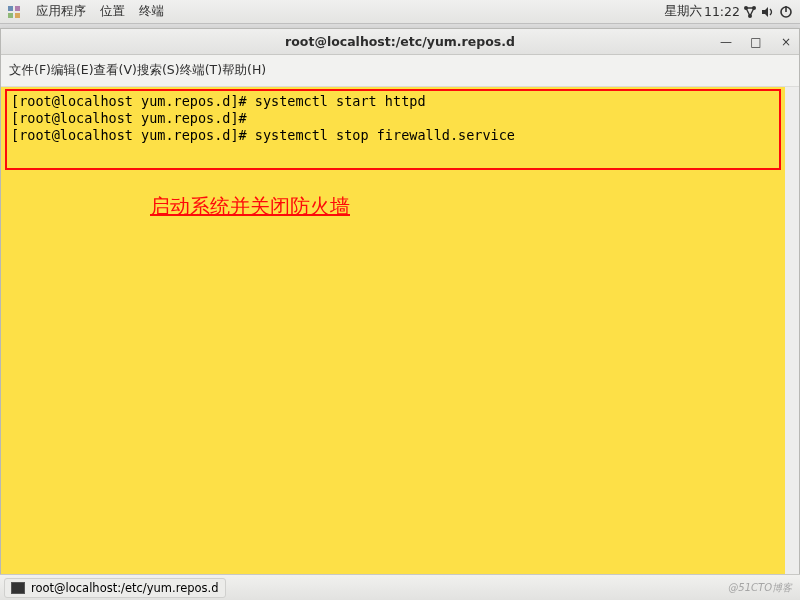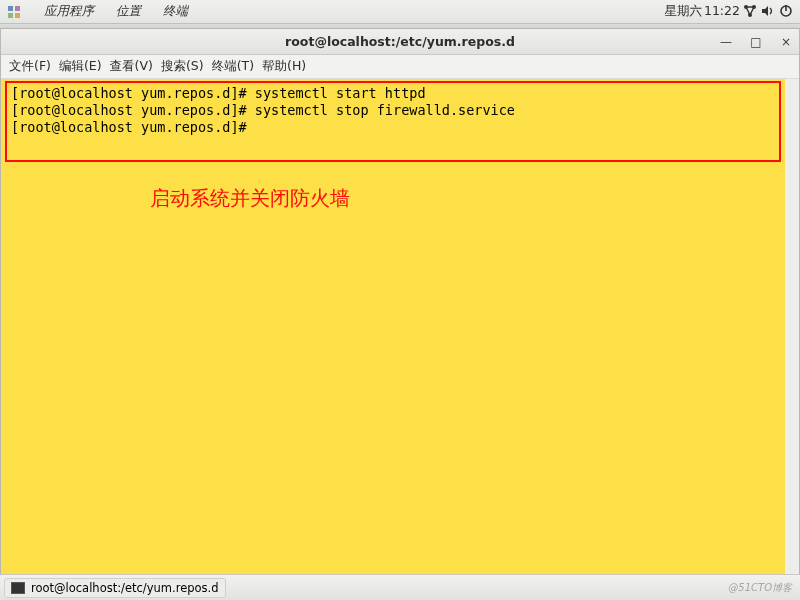--- a/index.html
+++ b/index.html
@@ -23,7 +23,7 @@
       padding: 0 6px;
       color: #2e2e2e;
     }
-    .top-bar-left { display: flex; align-items: center; gap: 22px; font-style: italic; }
+    .top-bar-left { display: flex; align-items: center; gap: 14px; }
     .top-bar-right { margin-left: auto; display: flex; align-items: flex-start; gap: 2px; }
     .topbar-icon { width: 16px; height: 16px; display: inline-flex; align-items: center; justify-content: center; }
     .topbar-item { font-size: 12.5px; cursor: default; }

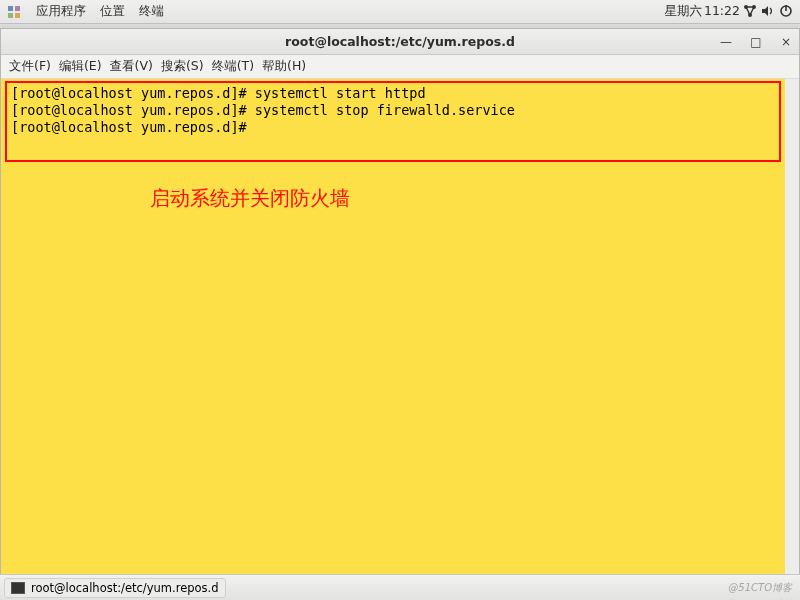--- a/index.html
+++ b/index.html
@@ -24,7 +24,7 @@
       color: #2e2e2e;
     }
     .top-bar-left { display: flex; align-items: center; gap: 14px; }
-    .top-bar-right { margin-left: auto; display: flex; align-items: flex-start; gap: 2px; }
+    .top-bar-right { margin-left: auto; display: flex; align-items: center; gap: 2px; }
     .topbar-icon { width: 16px; height: 16px; display: inline-flex; align-items: center; justify-content: center; }
     .topbar-item { font-size: 12.5px; cursor: default; }
     .time-label { font-size: 12.5px; }

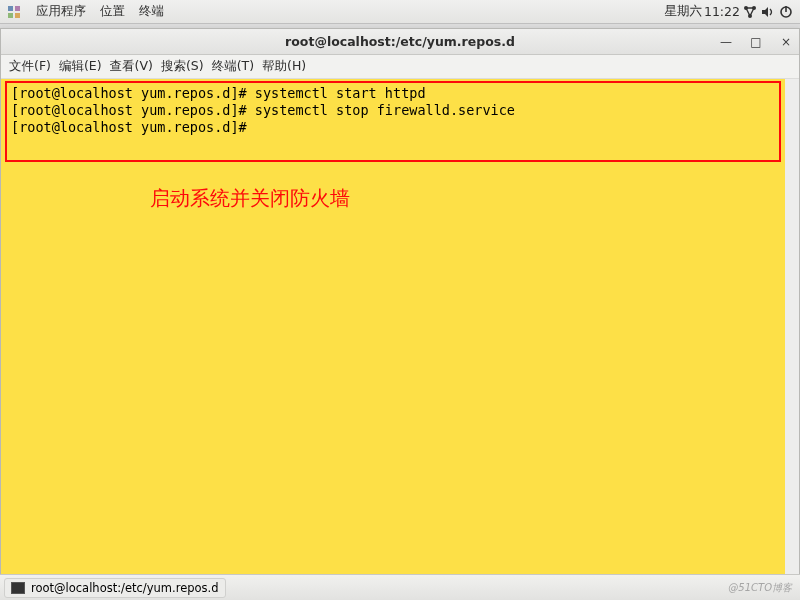--- a/index.html
+++ b/index.html
@@ -72,12 +72,12 @@
     }
 
     .menubar {
-      height: 24px;
+      height: 32px;
       background: #f2f2f0;
       border-bottom: 1px solid #dcdcda;
       display: flex;
       align-items: center;
-      gap: 8px;
+      gap: 0;
       padding: 0 8px;
       font-size: 12.5px;
       color: #2d2d2d;

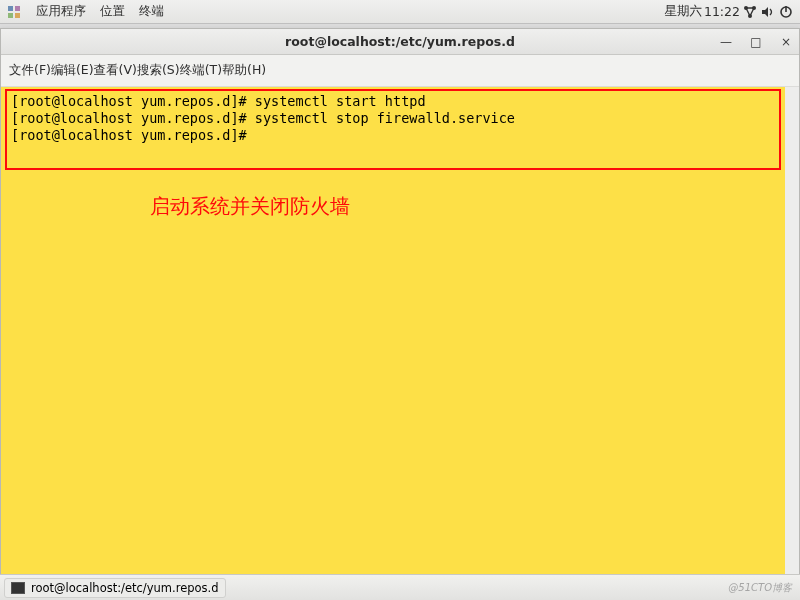--- a/index.html
+++ b/index.html
@@ -218,8 +218,8 @@
   <div class="terminal-body">
     <div class="red-box">
       <div class="term-line">[root@localhost yum.repos.d]# systemctl start httpd</div>
+      <div class="term-line">[root@localhost yum.repos.d]# </div>
       <div class="term-line">[root@localhost yum.repos.d]# systemctl stop firewalld.service</div>
-      <div class="term-line">[root@localhost yum.repos.d]# </div>
     </div>
     <div class="annotation">启动系统并关闭防火墙</div>
     <div class="scrollbar-track"></div>

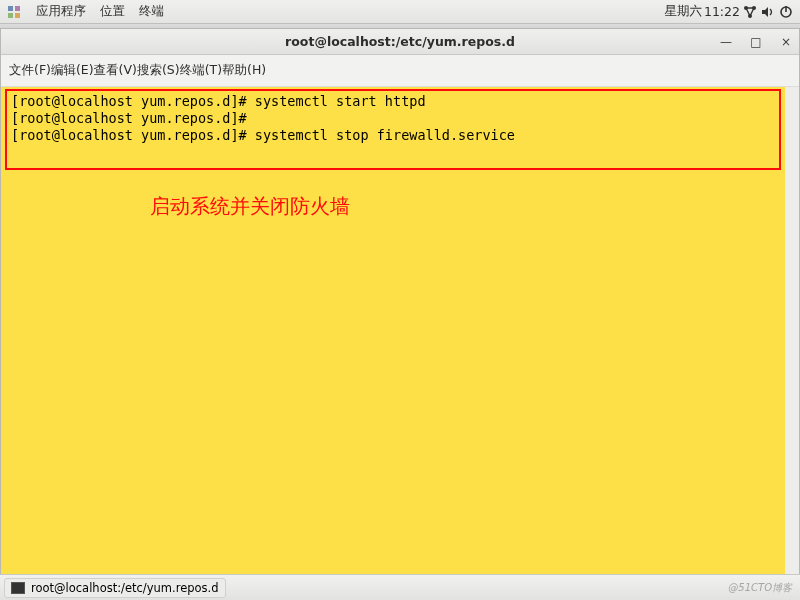--- a/index.html
+++ b/index.html
@@ -116,6 +116,7 @@
       font-size: 20px;
       margin-top: 28px;
       margin-left: 145px;
+      text-decoration: underline;
     }
 
     

